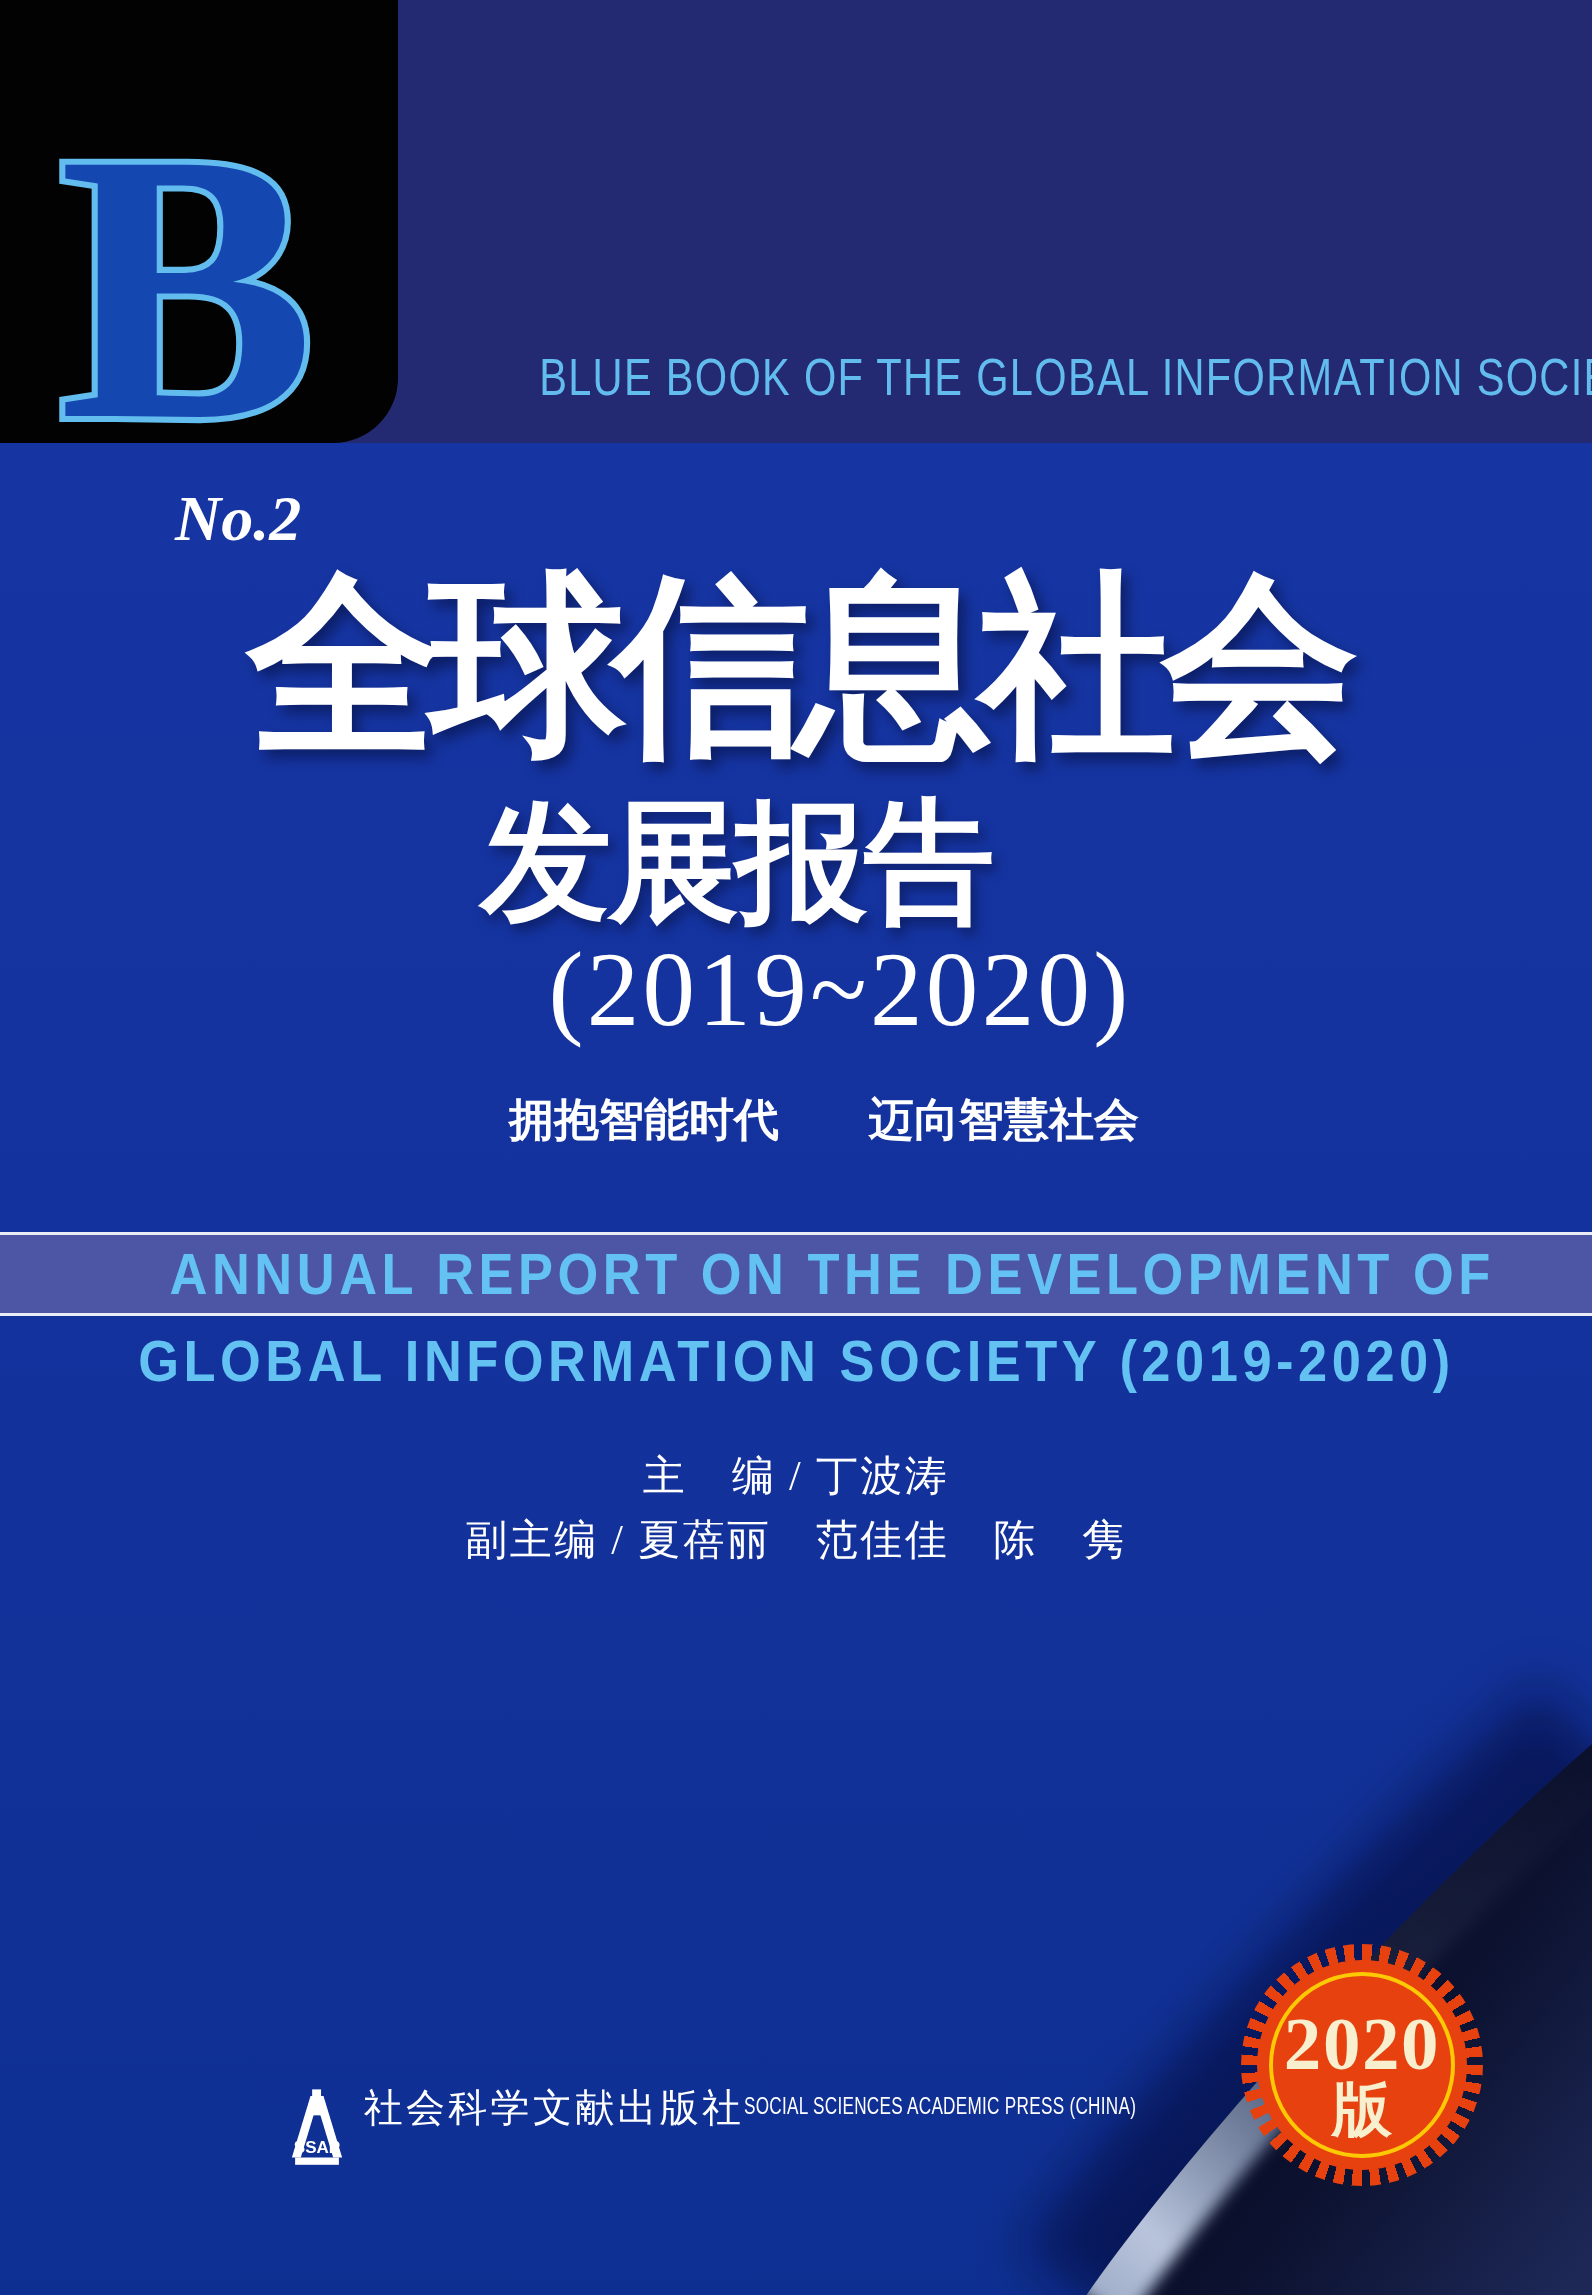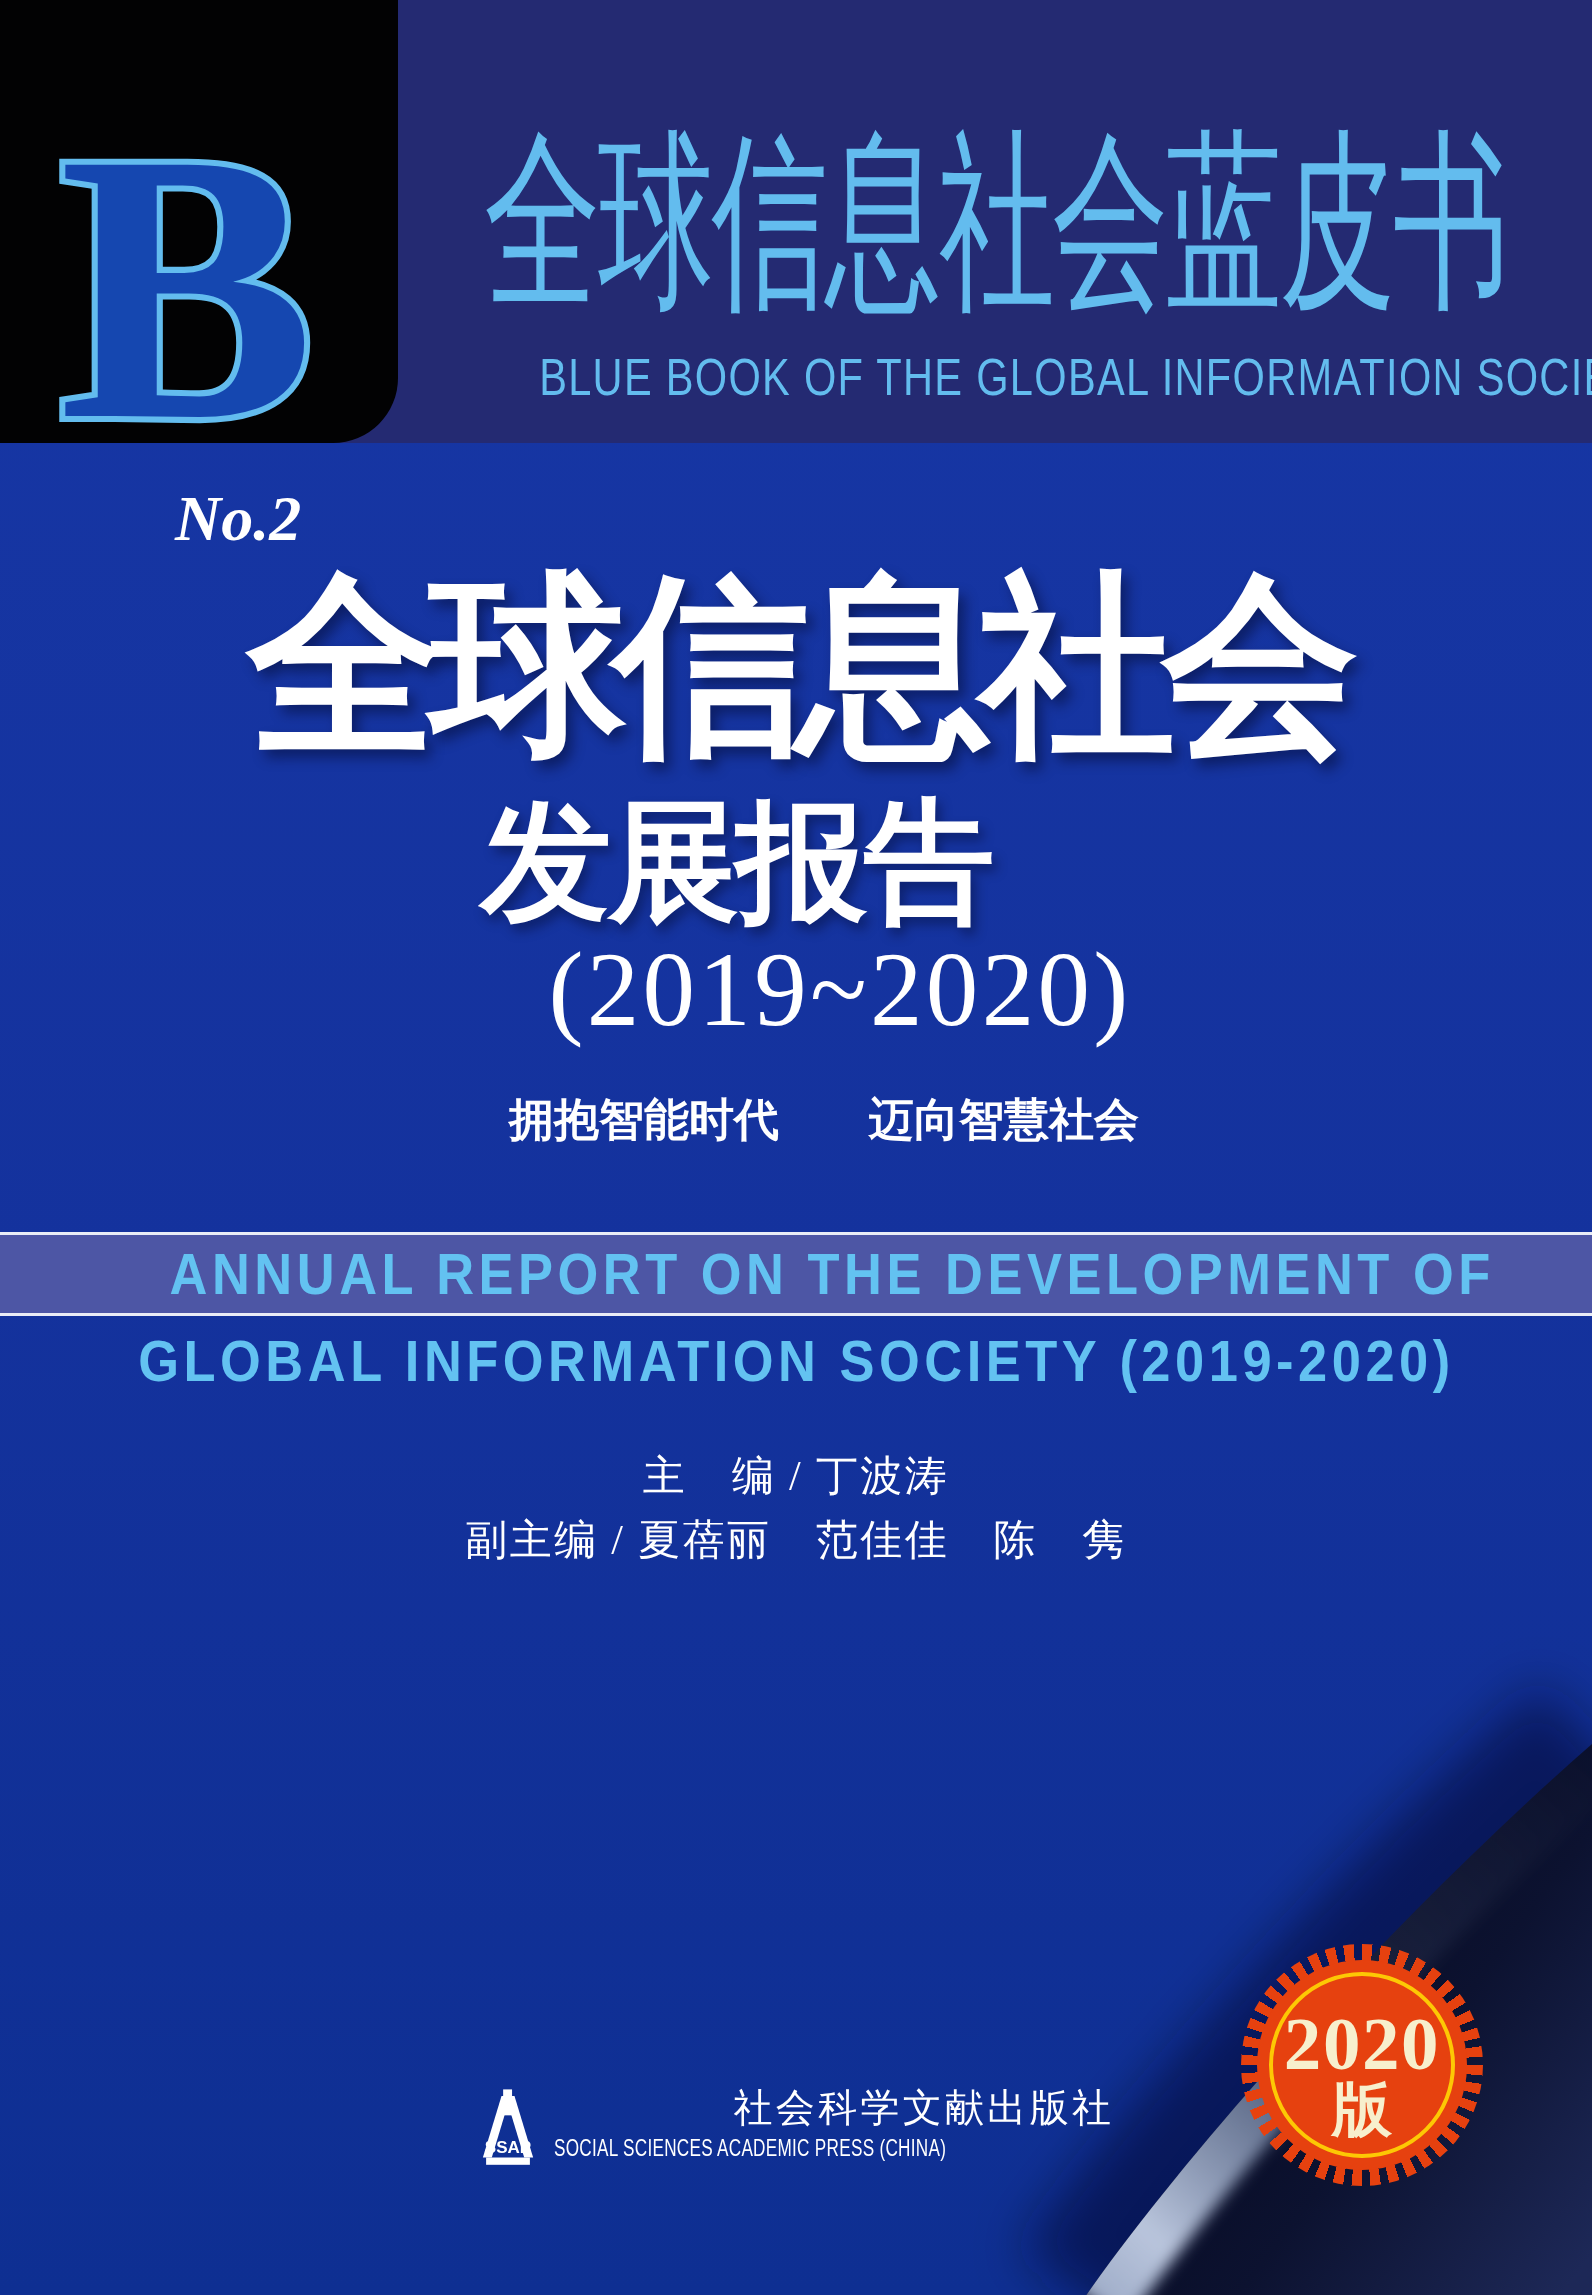--- a/index.html
+++ b/index.html
@@ -107,9 +107,6 @@
         <text x="0" y="420" font-family="'Liberation Serif','DejaVu Serif',serif" font-weight="bold" font-size="470" fill="#1547b0" stroke="#63bcee" stroke-width="15" paint-order="stroke">B</text>
       </svg>
     </div>
-    <div class="series-zh">
-      <span>全球信息社会蓝皮书</span>
-    </div>
     <div class="series-en">
       <span>BLUE BOOK OF THE GLOBAL INFORMATION SOCIETY</span>
     </div>

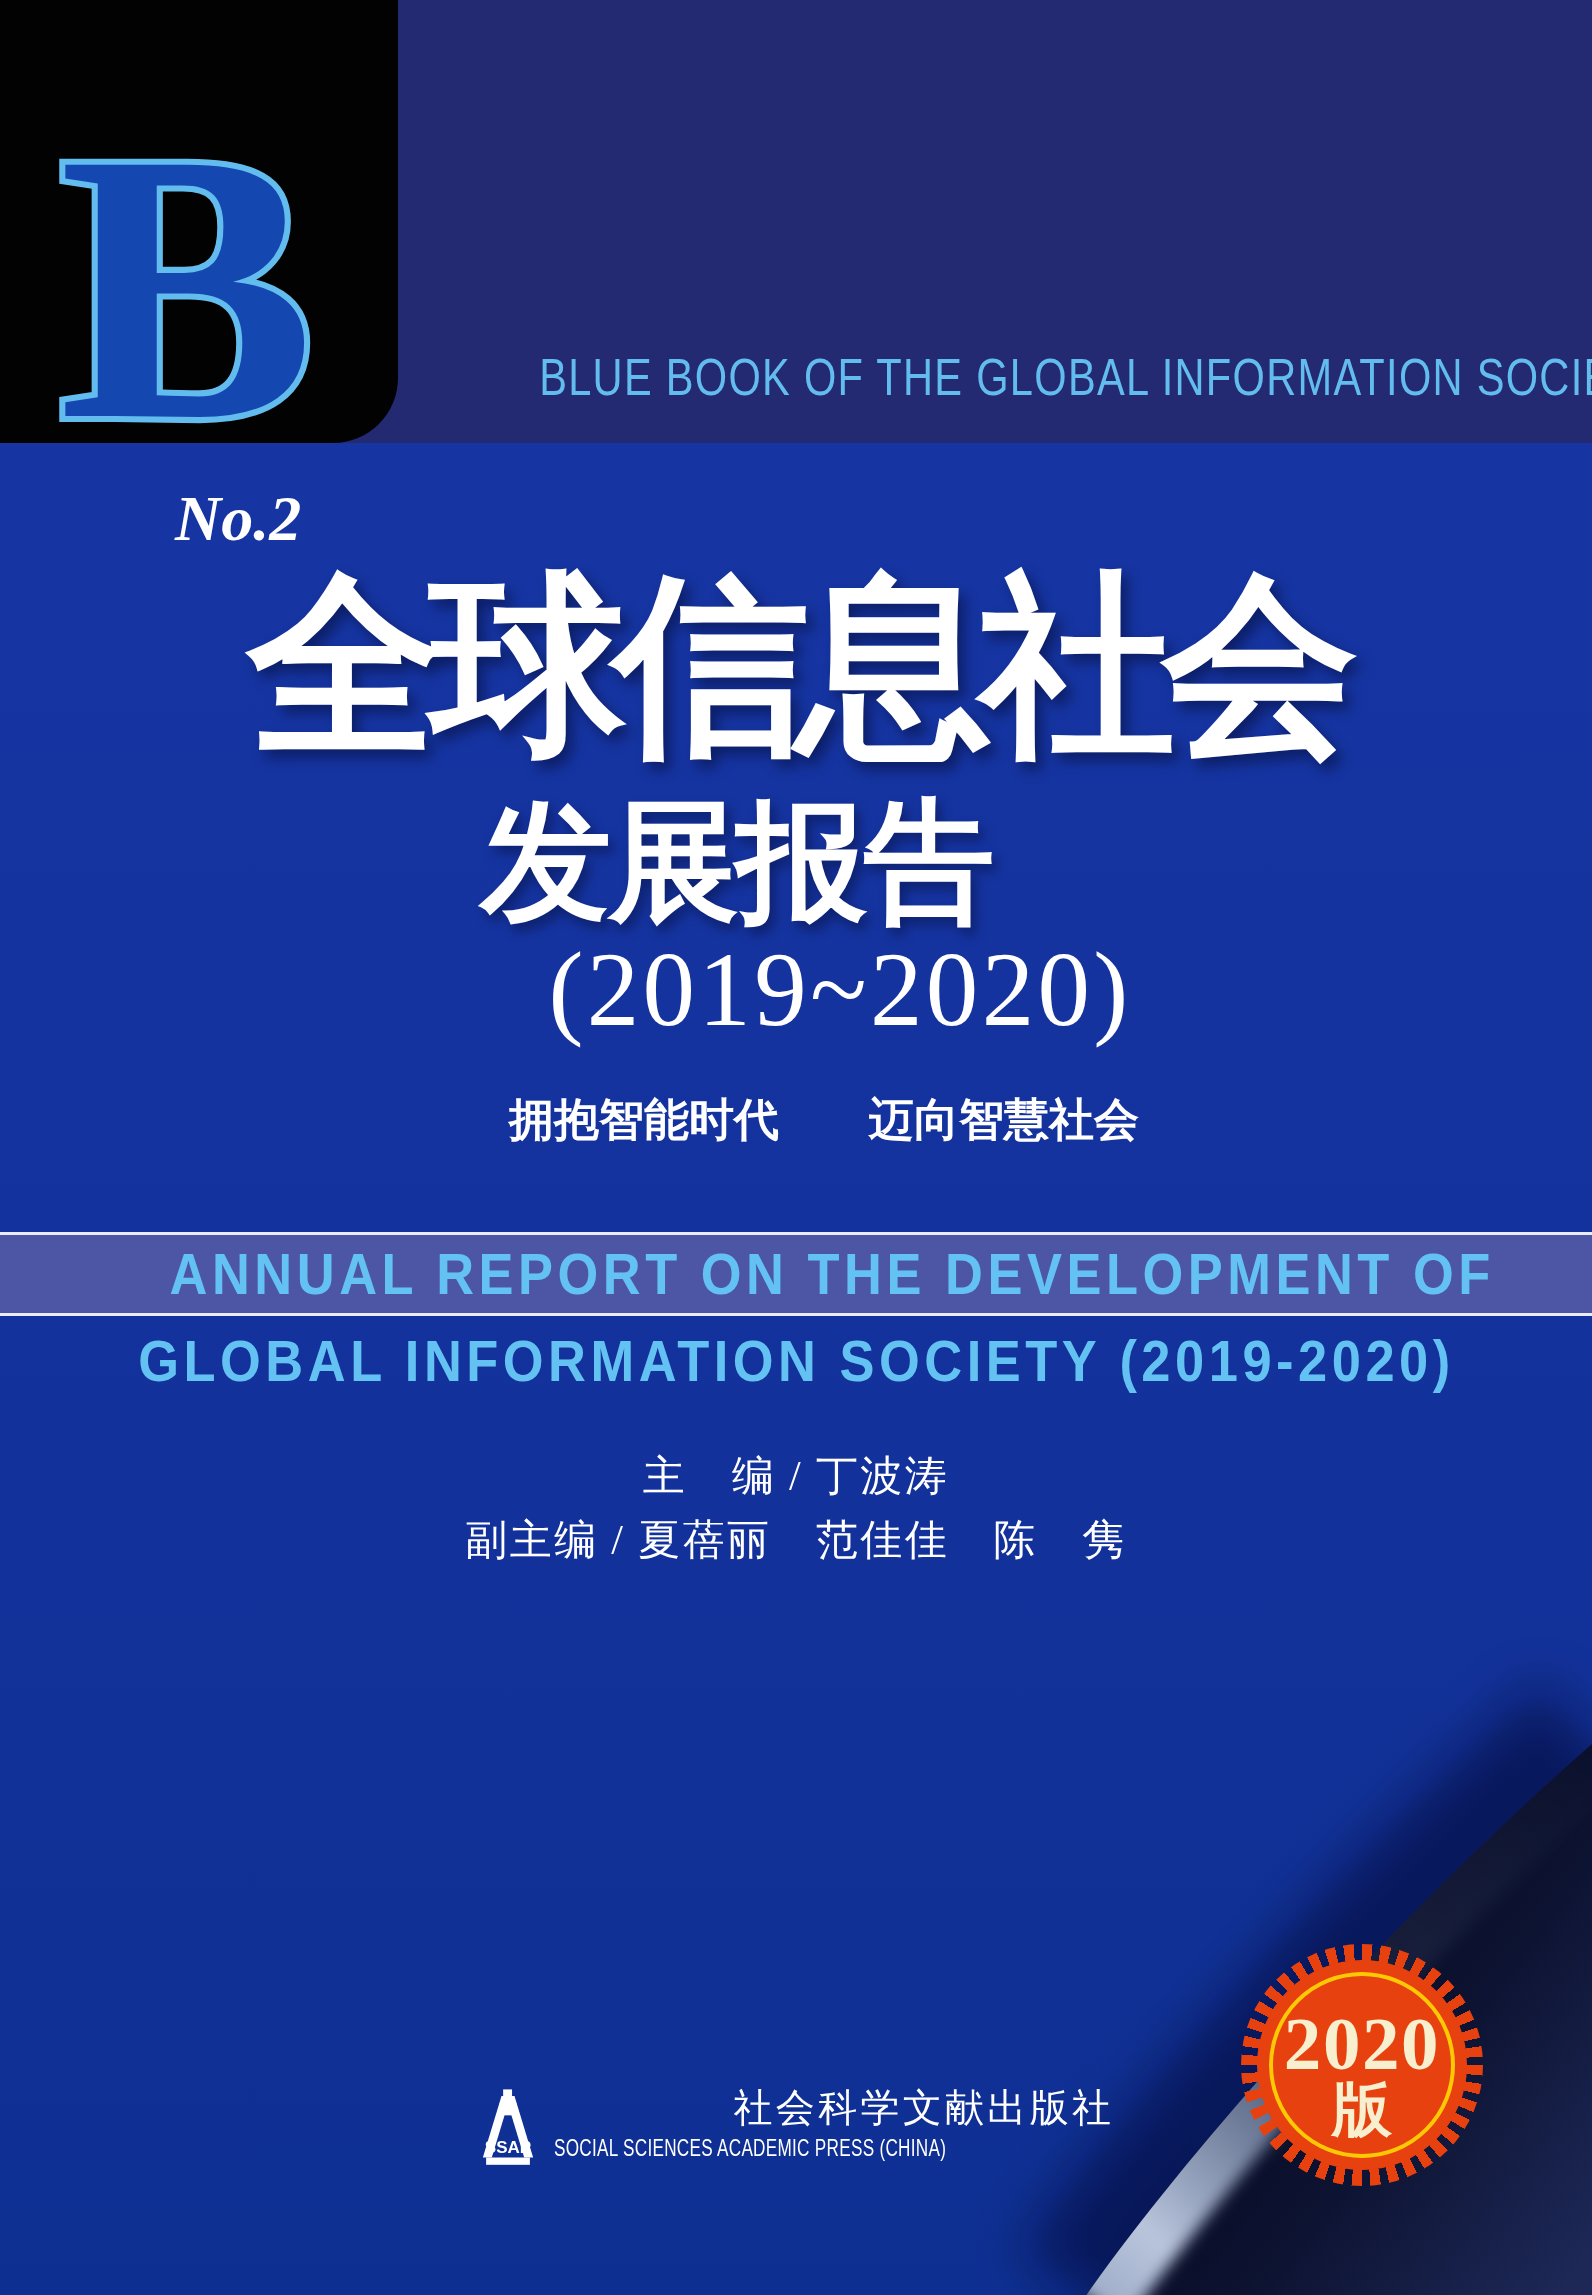--- a/index.html
+++ b/index.html
@@ -74,7 +74,7 @@
     display:flex;justify-content:center;align-items:flex-start;gap:16.3px;
   }
   .ssap-svg{width:60px;height:77px;flex:none;margin-top:1.6px;}
-  .pub-text{display:flex;flex-direction:column;align-items:flex-end;}
+  .pub-text{display:flex;align-items:flex-start;}
   .pub-zh{font-size:39px;line-height:1.08;color:#ffffff;letter-spacing:3.3px;white-space:nowrap;}
   .pub-en{margin-top:7.3px;white-space:nowrap;}
   .pub-en span{display:inline-block;font-size:24.5px;line-height:1;color:#ffffff;letter-spacing:0.4px;

